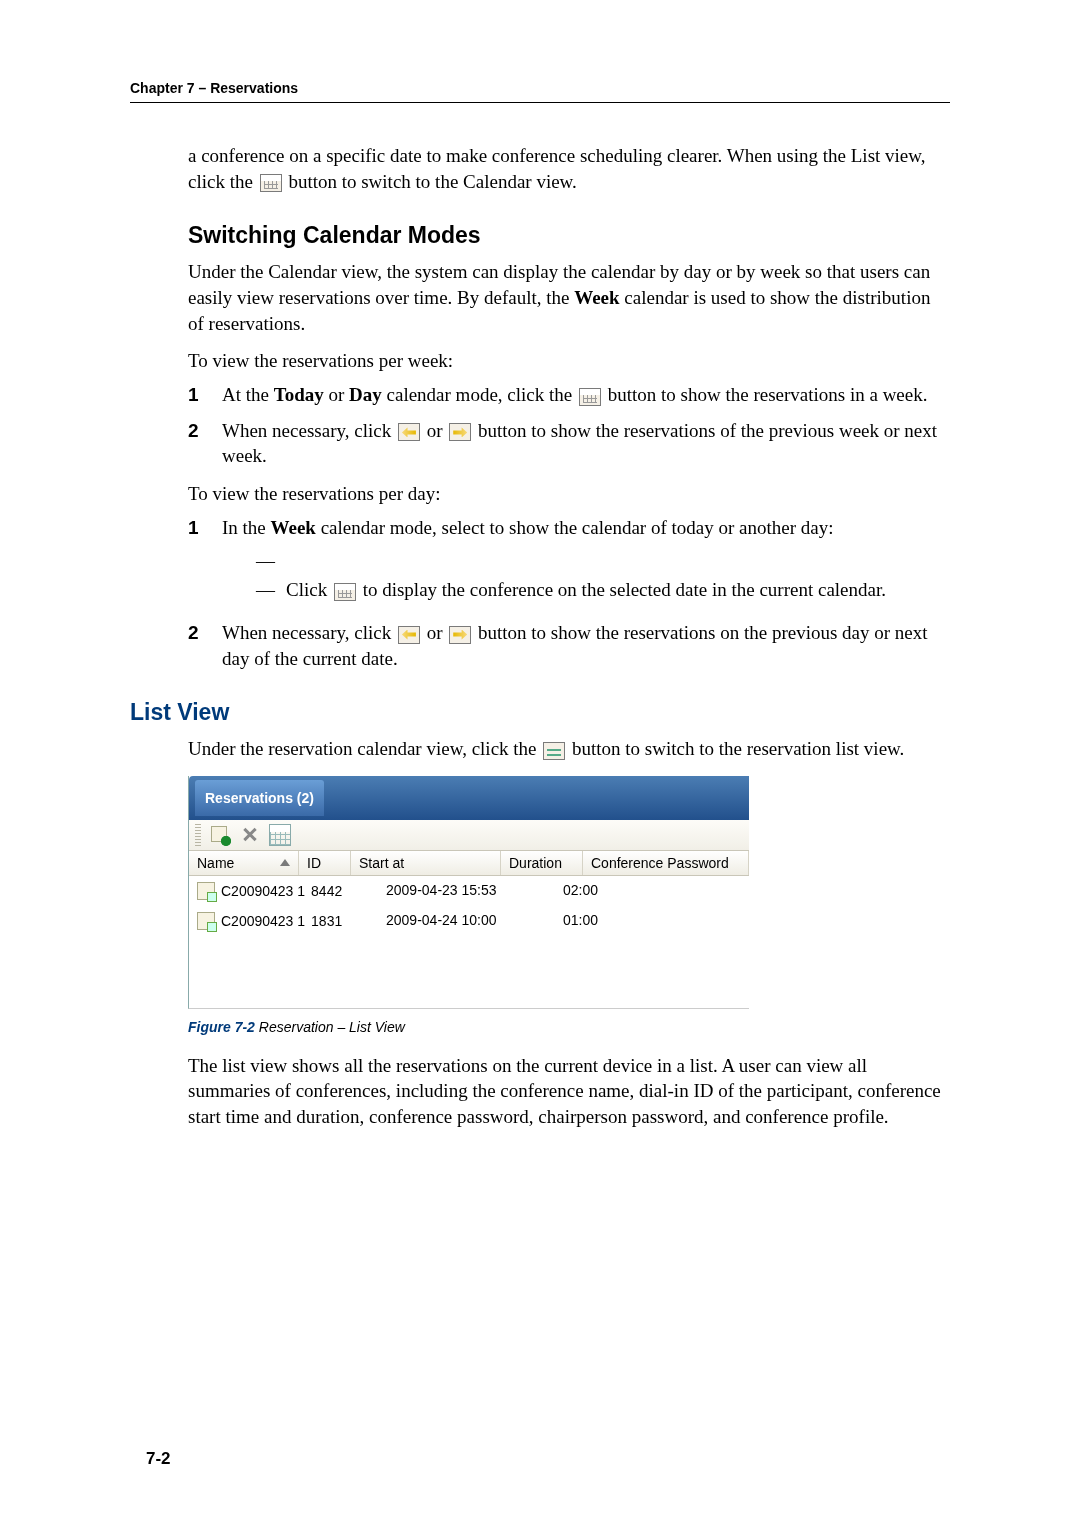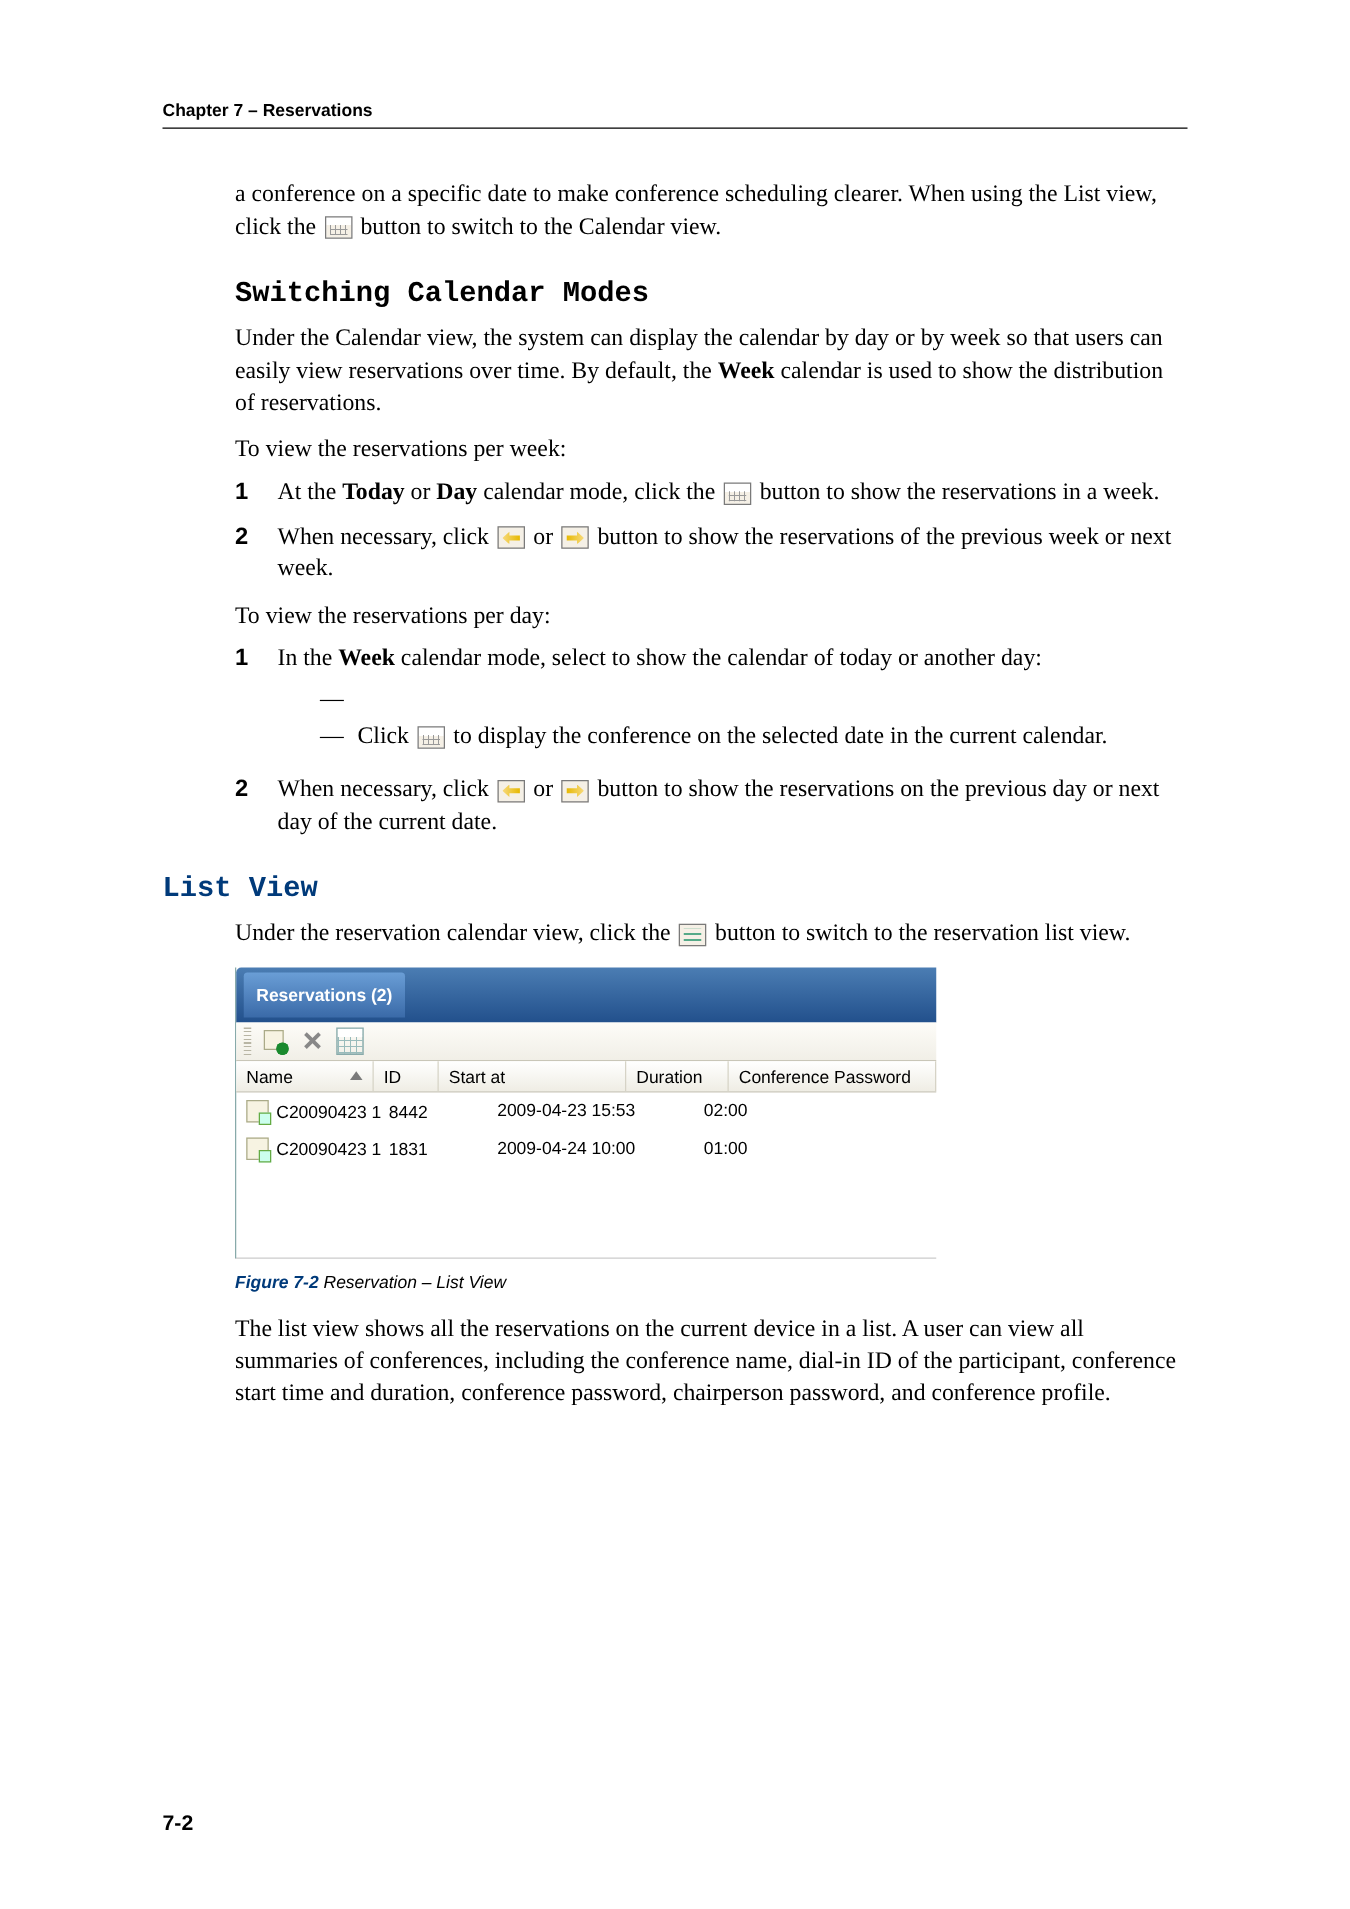--- a/index.html
+++ b/index.html
@@ -34,7 +34,7 @@
     margin: 0 0 14px 0;
   }
   .h2 {
-    font-family: Liberation Mono, monospace;
+    font-family: Liberation Sans, sans-serif;
     font-weight: bold;
     font-size: 23px;
     color: #000;

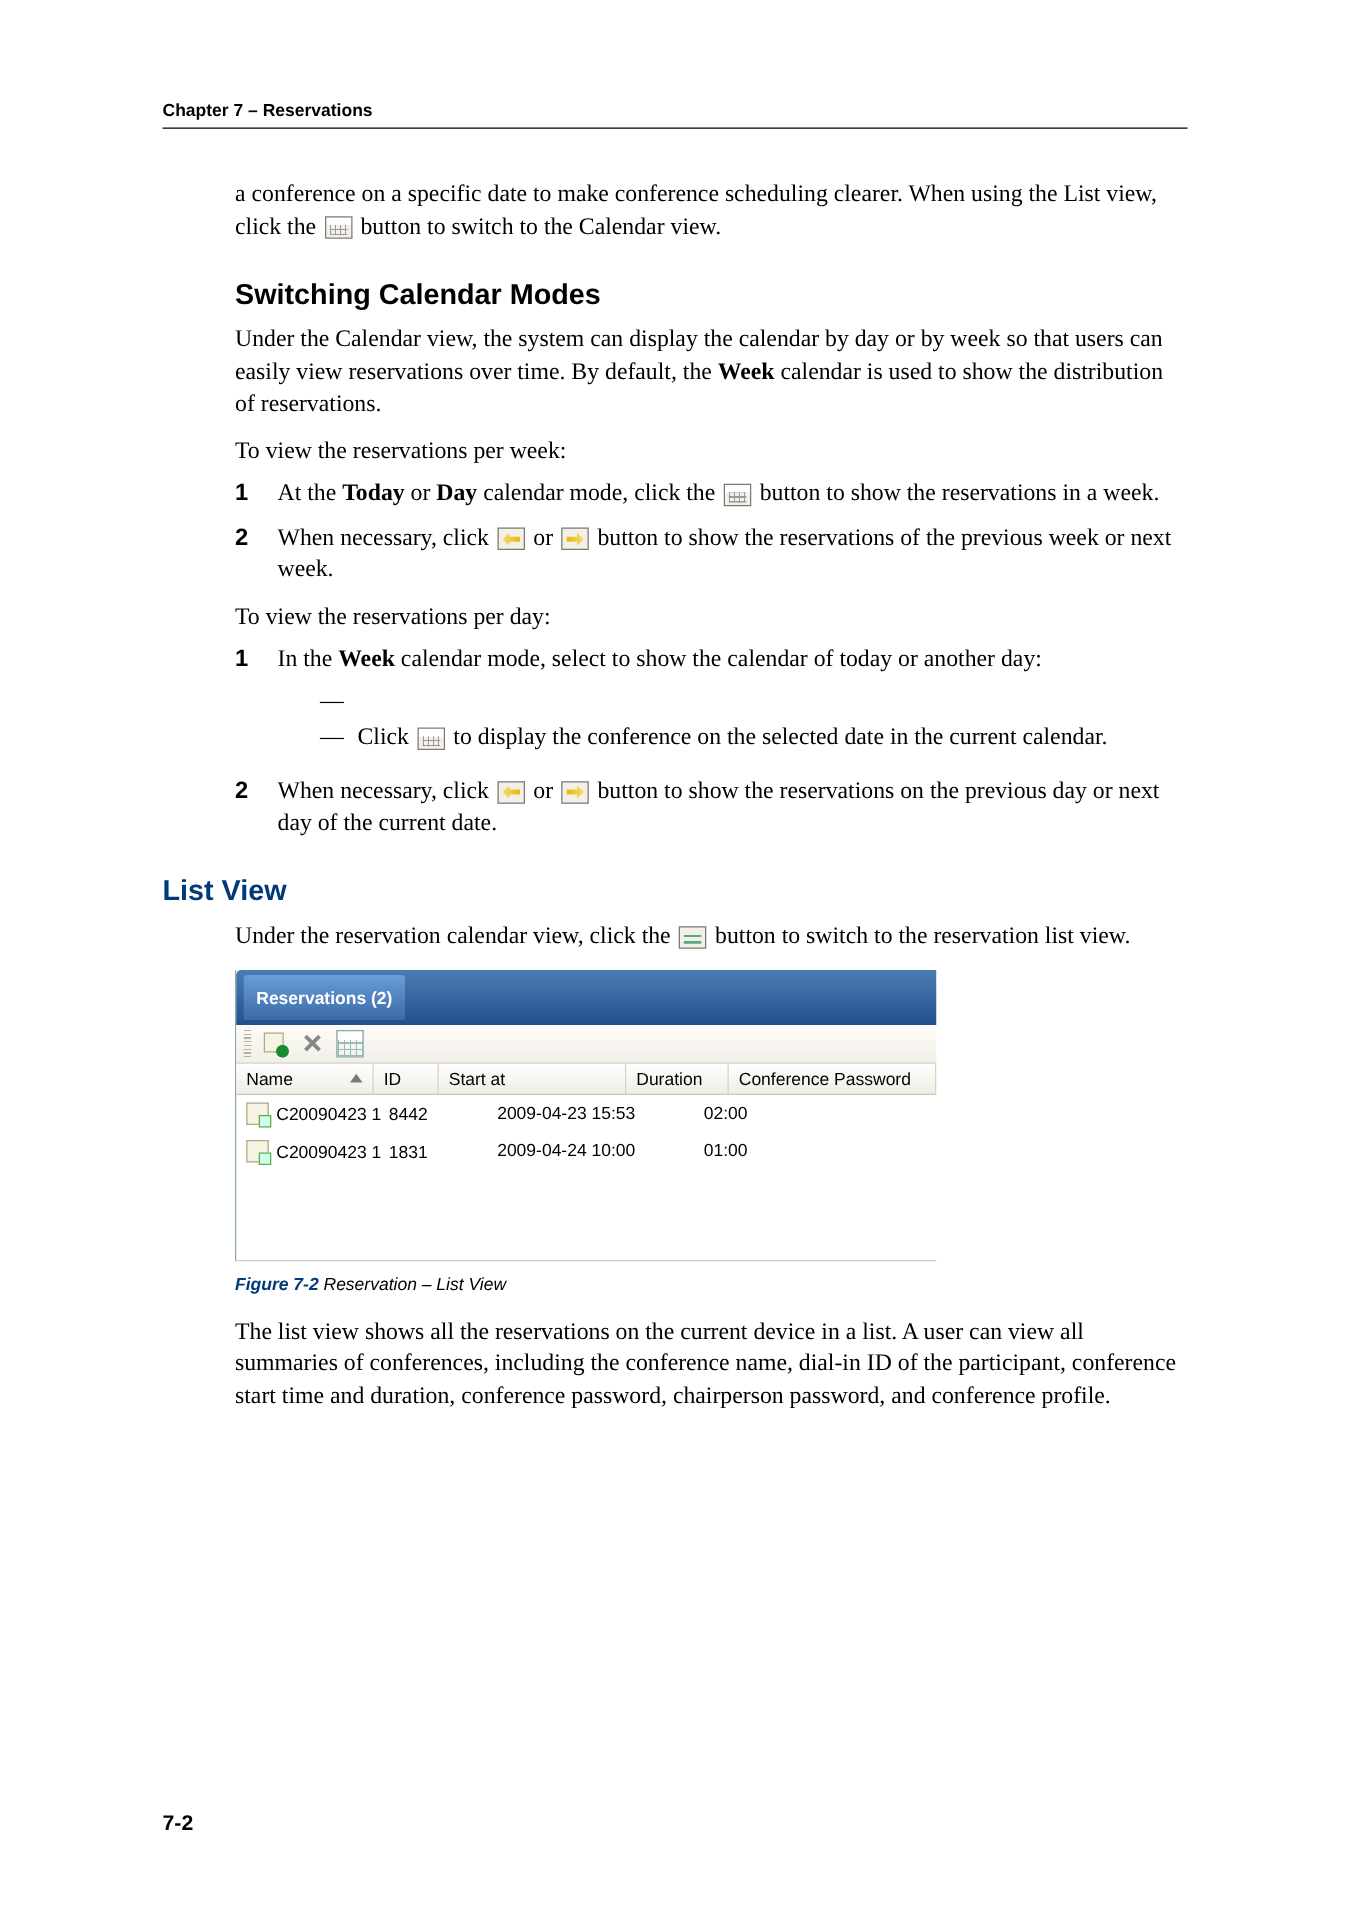--- a/index.html
+++ b/index.html
@@ -216,7 +216,7 @@
     box-sizing:border-box;
   }
   .cell.name{width:162px; display:flex; gap:6px; align-items:center;}
-  .cell.start{width:150px;text-align:center;}
+  .cell.start{width:150px;}
   .cell.dur{width:82px;}
   .row-icon {
     width:16px;height:16px;position:relative;

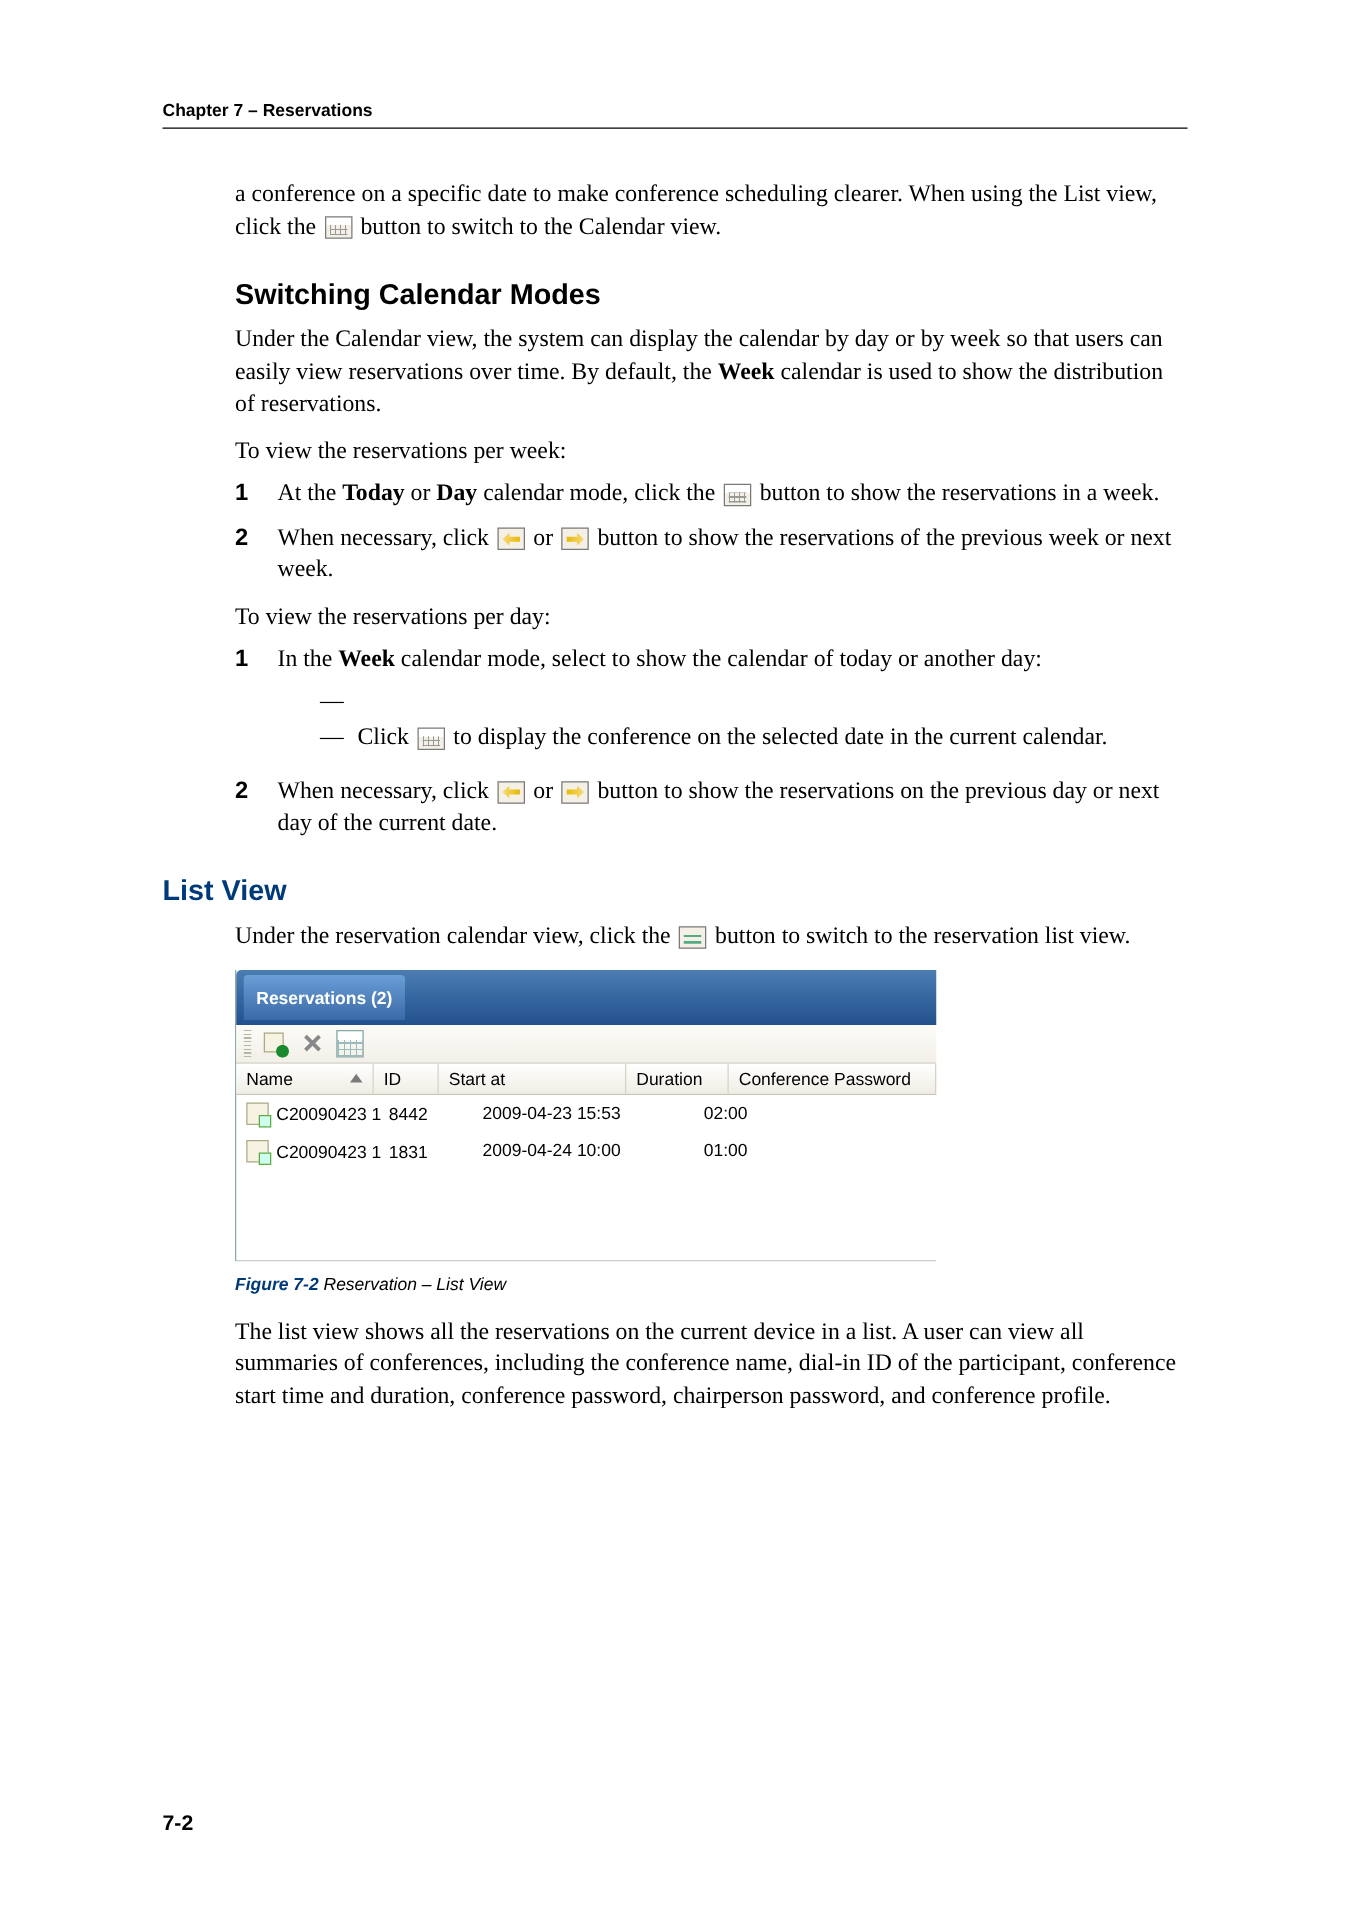--- a/index.html
+++ b/index.html
@@ -242,7 +242,7 @@
   .page-num {
     position: absolute;
     bottom: 58px;
-    left: 130px;
+    left: 146px;
     font-family: Arial, Helvetica, sans-serif;
     font-weight: bold;
     font-size: 17px;

